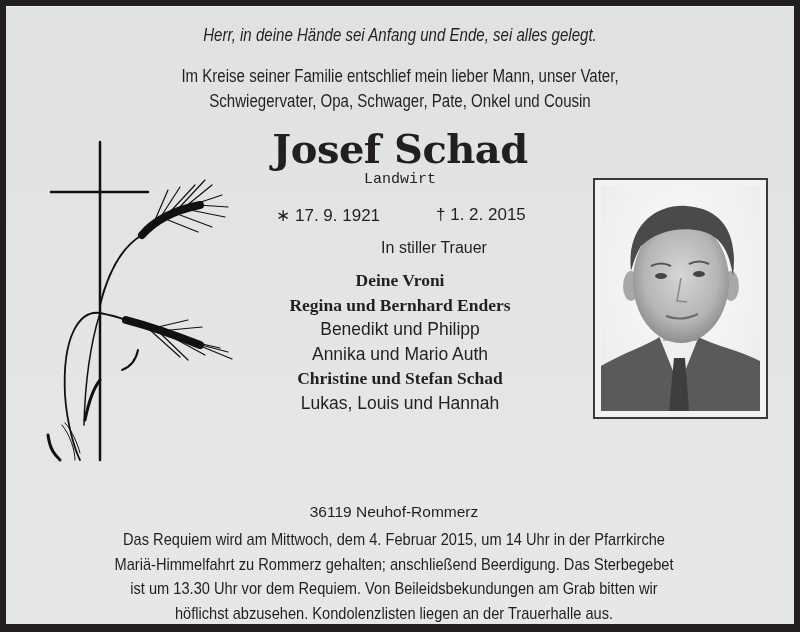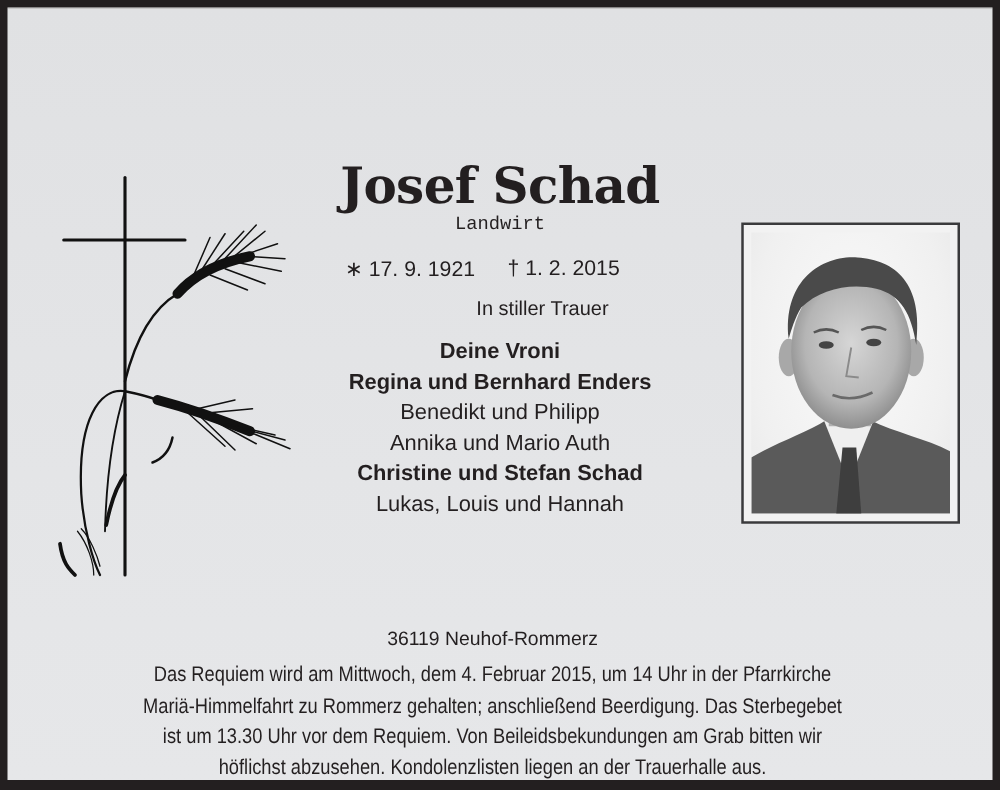--- a/index.html
+++ b/index.html
@@ -36,6 +36,9 @@
 
 <div class="frame">
 
+  <div class="txt motto">
+      <span class="cond">Herr, in deine Hände sei Anfang und Ende, sei alles gelegt.</span>
+    </div>
 
 
   <div class="txt name">Josef Schad</div>

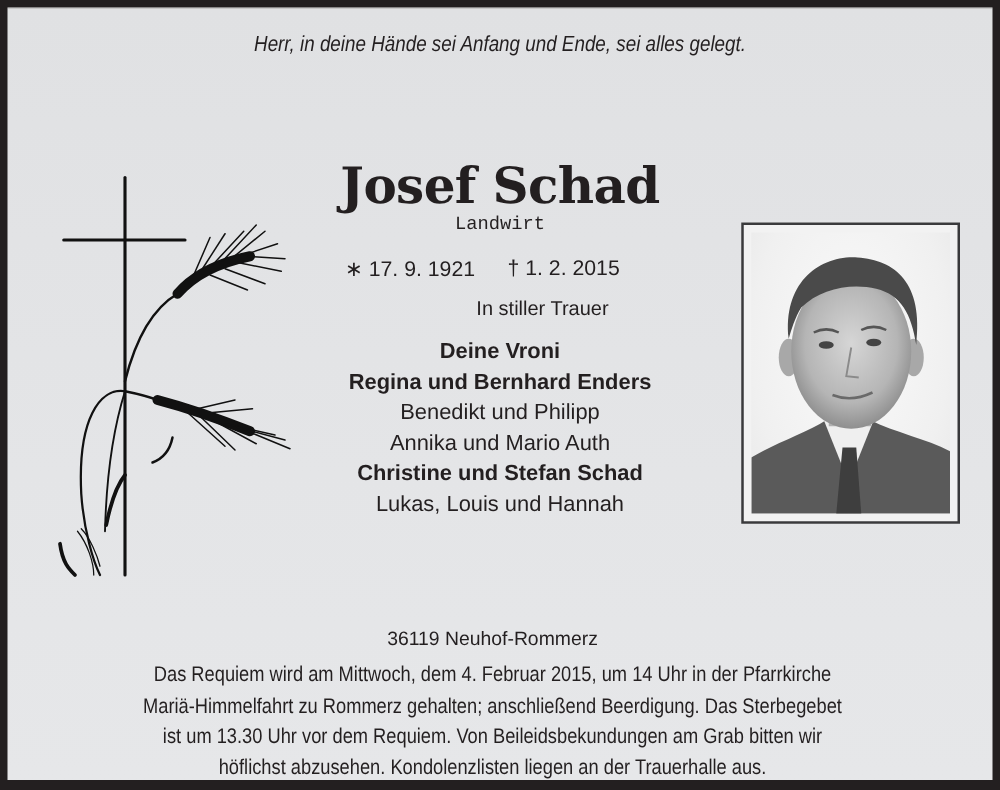--- a/index.html
+++ b/index.html
@@ -40,6 +40,10 @@
       <span class="cond">Herr, in deine Hände sei Anfang und Ende, sei alles gelegt.</span>
     </div>
 
+  <div class="txt intro">
+    <span class="cond">Im Kreise seiner Familie entschlief mein lieber Mann, unser Vater,</span>
+    <span class="cond">Schwiegervater, Opa, Schwager, Pate, Onkel und Cousin</span>
+  </div>
 
   <div class="txt name">Josef Schad</div>
   <div class="txt occupation">Landwirt</div>

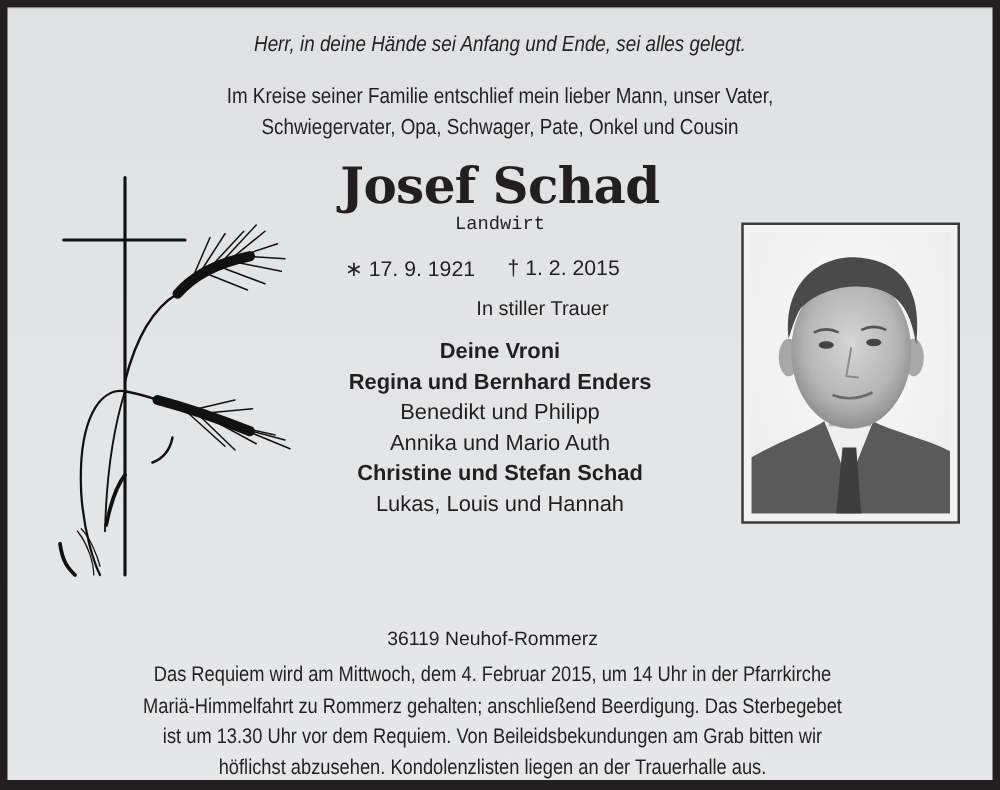--- a/index.html
+++ b/index.html
@@ -50,7 +50,7 @@
 
   <div class="dates" style="left:-6px;">
     <span style="left:276px;">∗ 17. 9. 1921</span>
-    <span style="left:406px;">† 1. 2. 2015</span>
+    <span style="left:436px;">† 1. 2. 2015</span>
   </div>
 
   <div class="txt mourning" style="left:-6px;margin-left:40px;">In stiller Trauer</div>

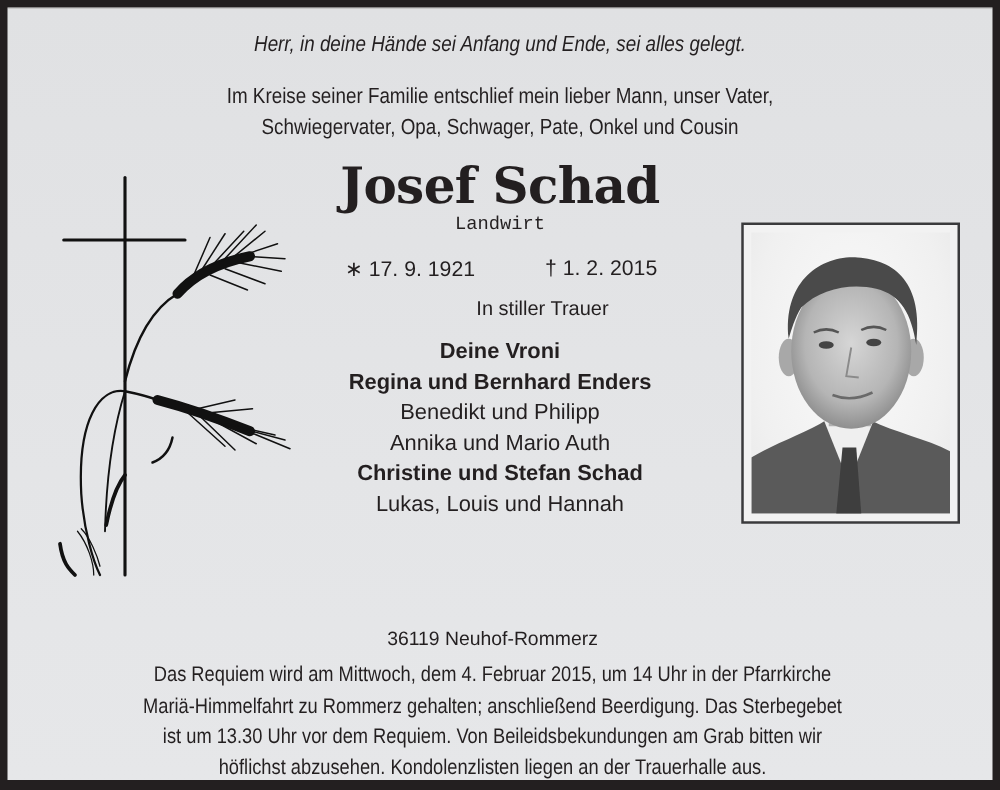--- a/index.html
+++ b/index.html
@@ -20,7 +20,7 @@
     .dates span { position: absolute; }
     .mourning { top: 232px; font-size: 16px; }
     .family { position: absolute; top: 261px; left: 0; width: 800px; text-align: center; font-family: "Liberation Sans", sans-serif; color: #231f20; font-size: 17.5px; line-height: 24.5px; }
-    .family div.b { font-weight: bold; }
+    .family div.b { font-weight: bold; font-family: Liberation Serif, serif; }
     .town { top: 496px; font-size: 15.5px; }
     .notice { top: 521px; font-size: 17px; line-height: 24.5px; }
     .photo {

